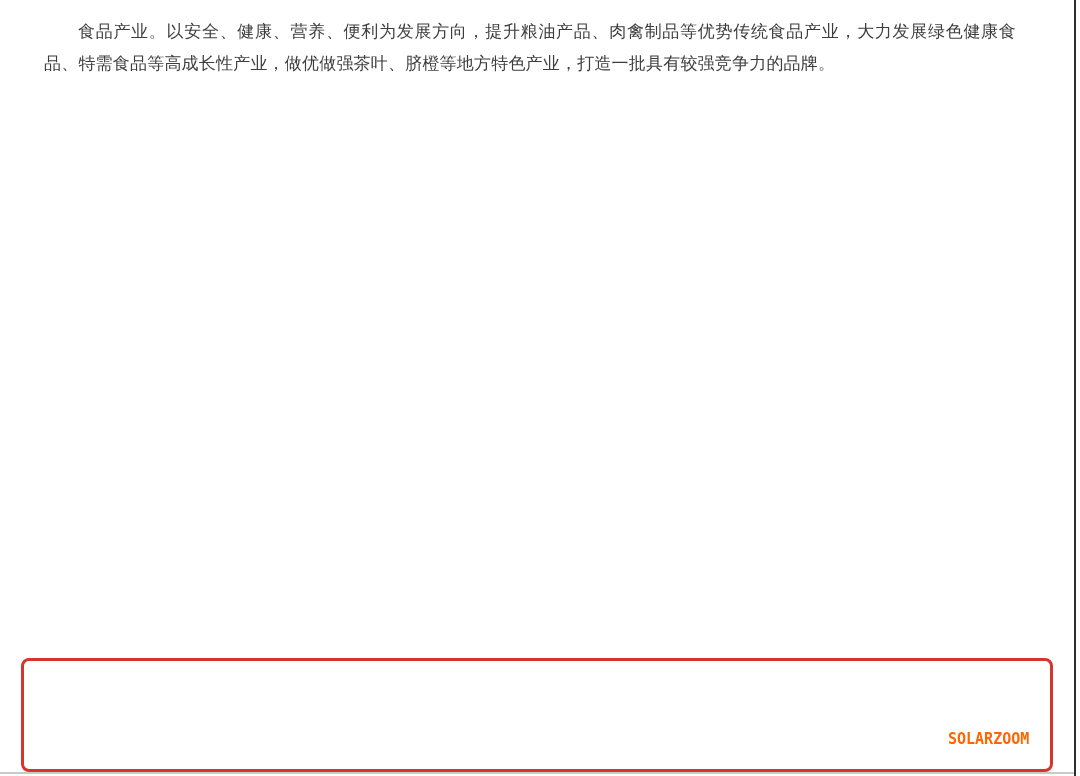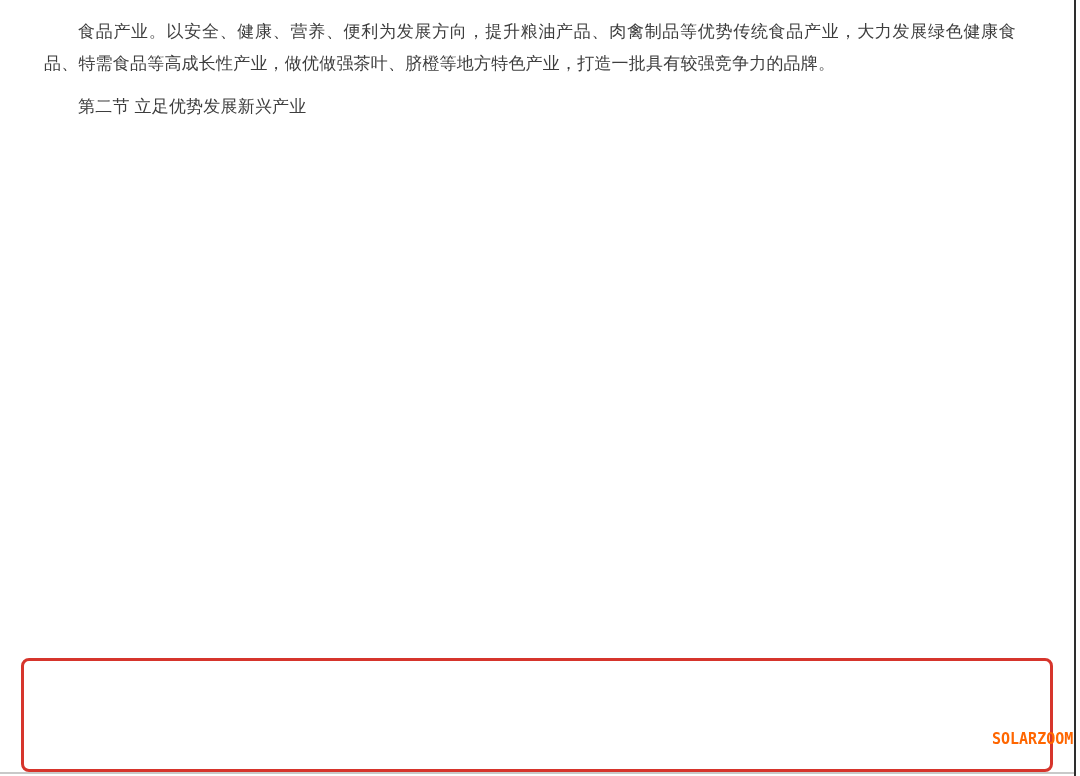--- a/index.html
+++ b/index.html
@@ -83,7 +83,6 @@
 
 <div class="content">
   <p>食品产业。以安全、健康、营养、便利为发展方向，提升粮油产品、肉禽制品等优势传统食品产业，大力发展绿色健康食品、特需食品等高成长性产业，做优做强茶叶、脐橙等地方特色产业，打造一批具有较强竞争力的品牌。</p>
-  <p class="heading">第二节 立足优势发展新兴产业</p>
 
 </div>
 

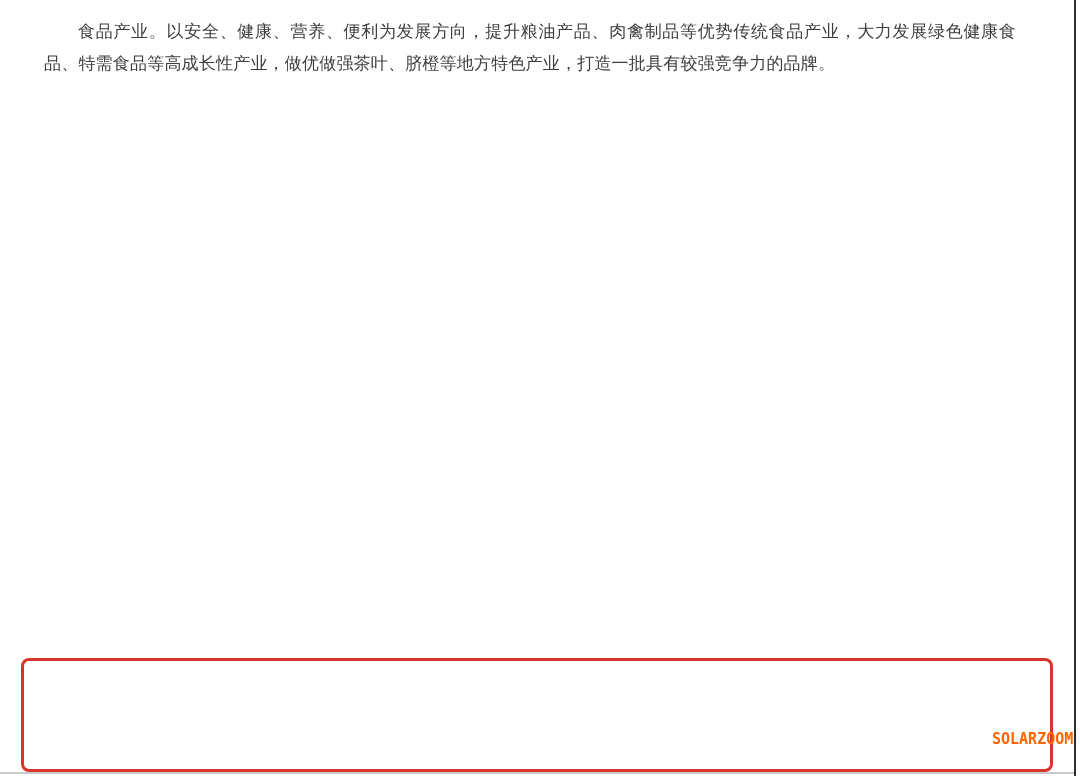--- a/index.html
+++ b/index.html
@@ -52,7 +52,7 @@
   }
   .watermark {
     position: absolute;
-    left: 992px;
+    left: 948px;
     top: 730px;
     font-family: "DejaVu Sans Mono", "Liberation Mono", monospace;
     font-weight: bold;

